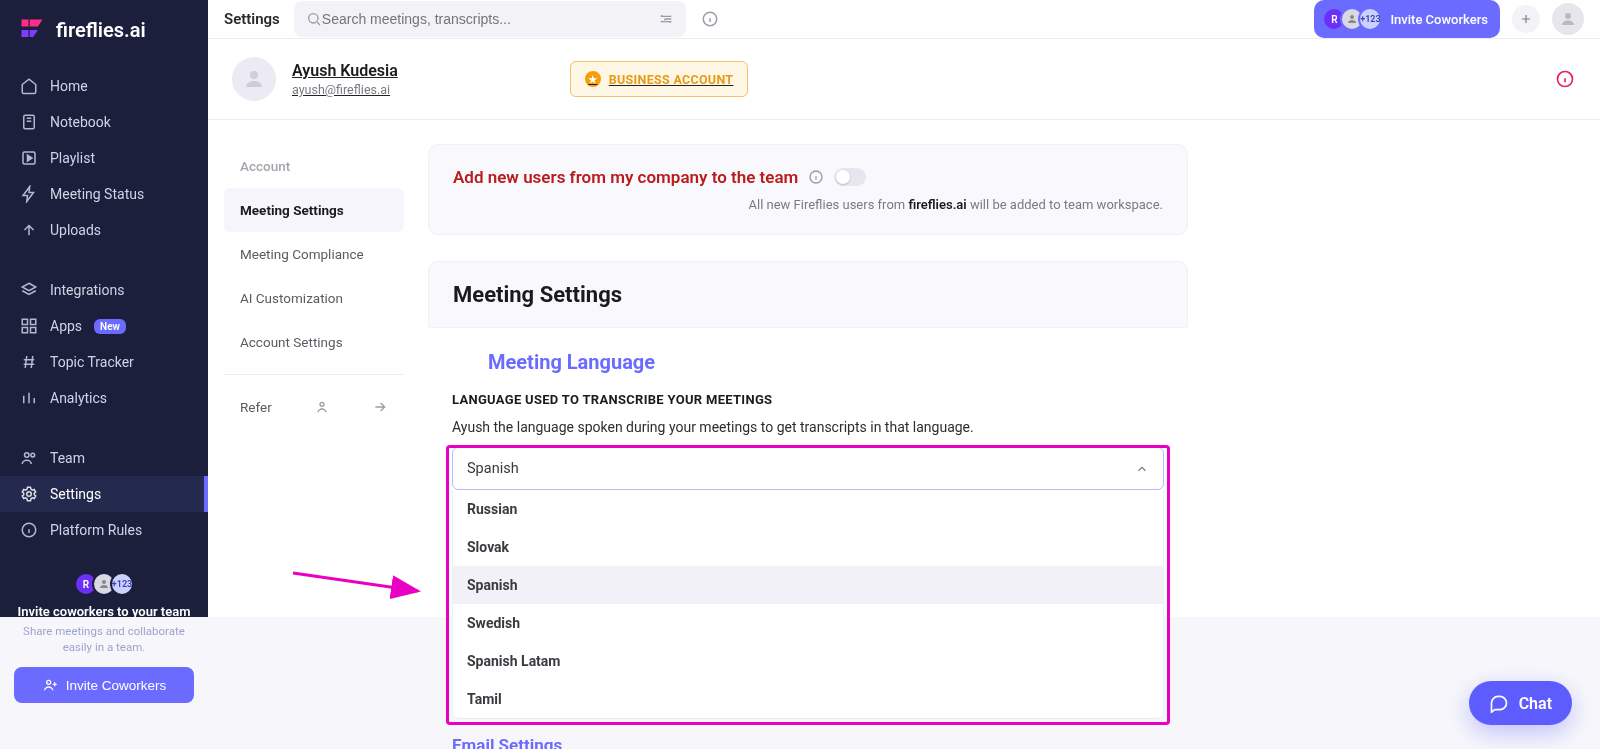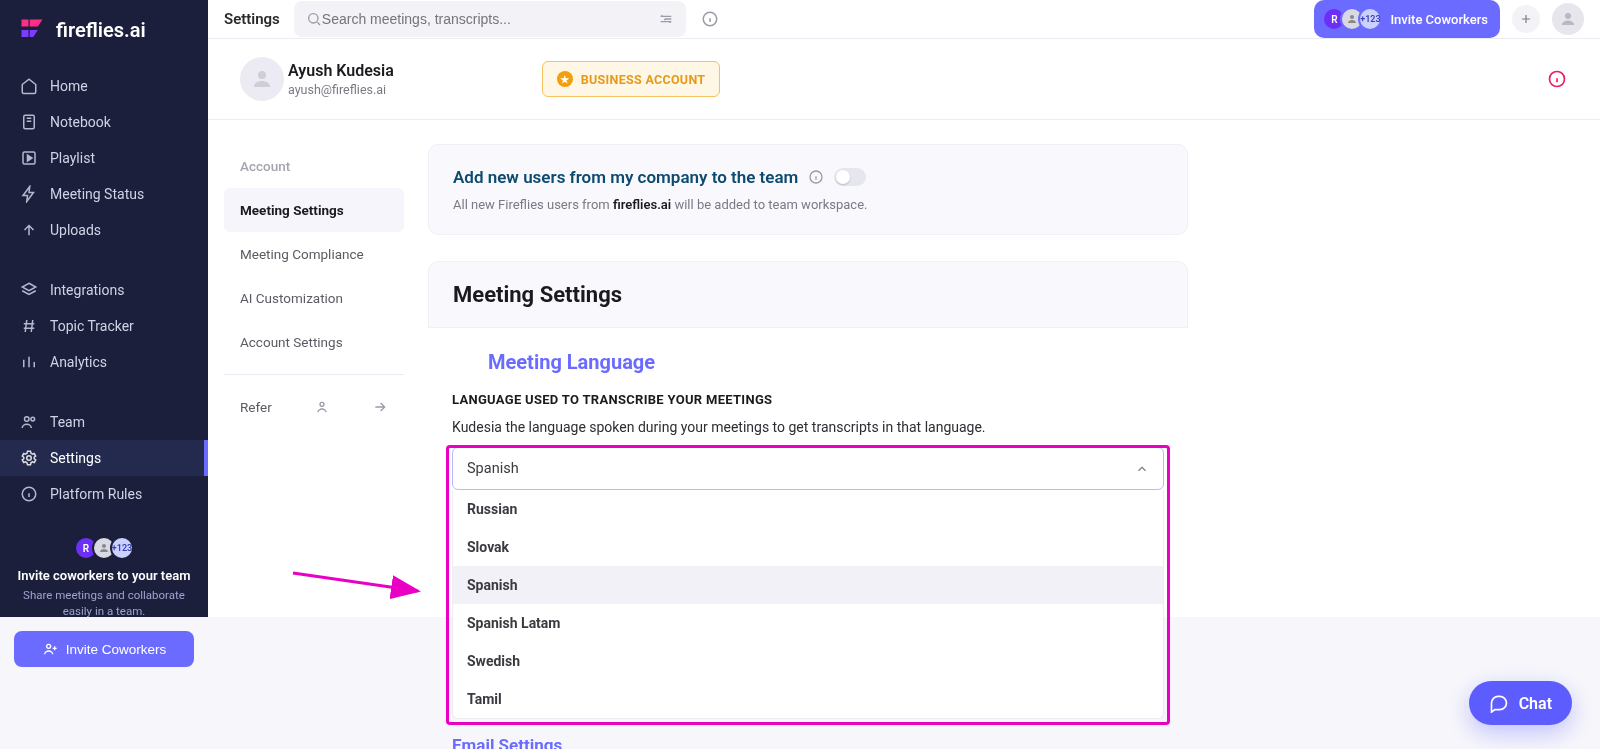--- a/index.html
+++ b/index.html
@@ -40,7 +40,7 @@
   .plus-circle { width:28px; height:28px; border-radius:50%; background:#f3f2f7; display:flex; align-items:center; justify-content:center; color:#7a7a85; cursor:pointer; }
   .top-avatar { width:32px; height:32px; border-radius:50%; background:#e7e6ec; display:flex; align-items:center; justify-content:center; }
   
-  .profile-bar { display:flex; align-items:center; padding:18px 32px; gap:4px; border-bottom:1px solid #eceaf2; }
+  .profile-bar { display:flex; align-items:center; padding:18px 24px; gap:16px; border-bottom:1px solid #eceaf2;text-decoration:underline; }
   .profile-ava { width:44px; height:44px; border-radius:50%; background:#eceaf2; display:flex; align-items:center; justify-content:center; }
   .profile-name { font-size:16px; font-weight:600; color:#1b1b1f; }
   .profile-mail { font-size:12.5px; color:#7a7a85; margin-top:2px; }

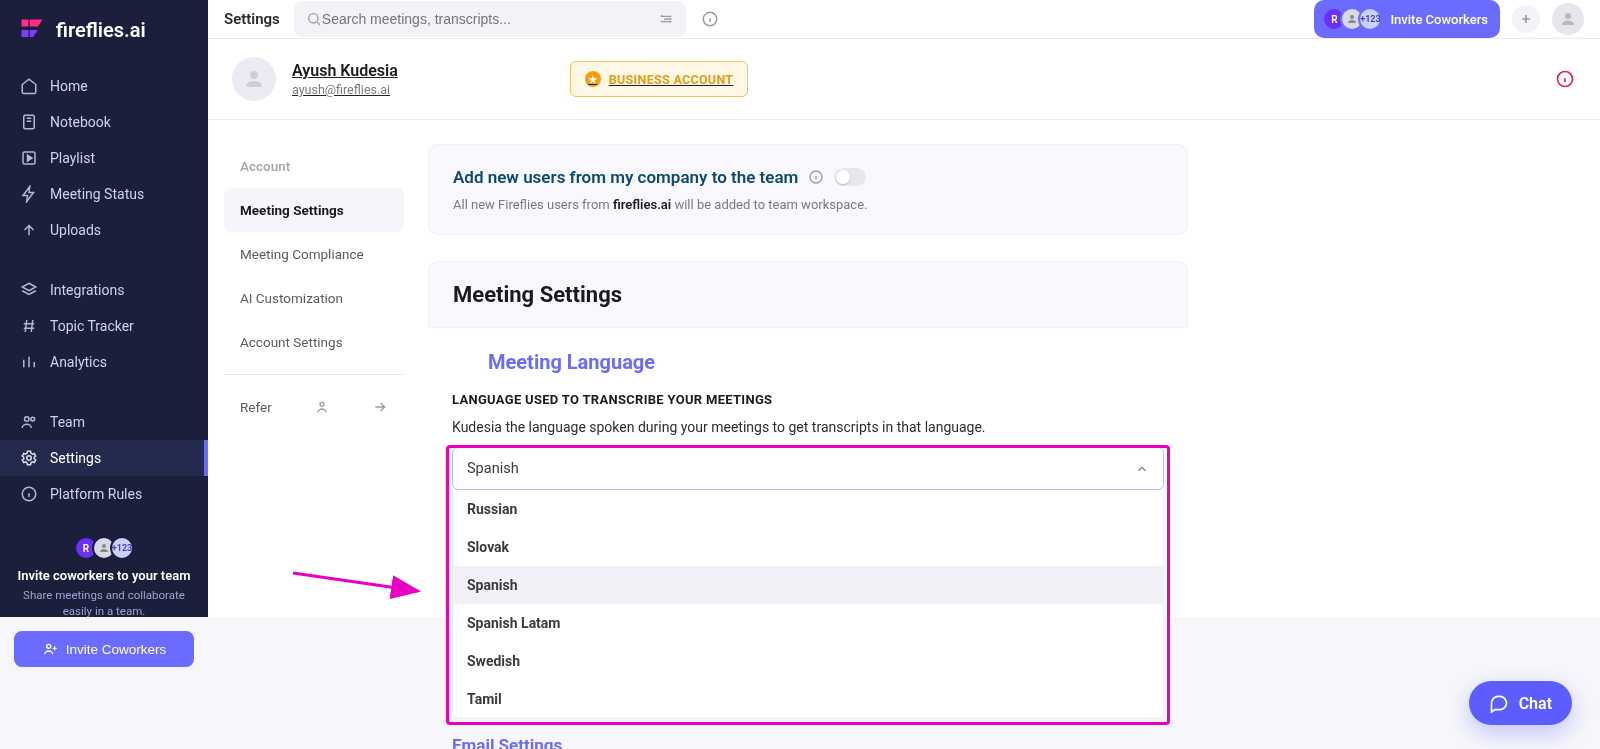--- a/index.html
+++ b/index.html
@@ -57,7 +57,7 @@
   .refer-row { display:flex; align-items:center; justify-content:space-between; padding:14px 16px; font-size:13.5px; color:#5c5b63; cursor:pointer; }
   .settings-body { flex:1; padding-right:32px; }
   .card { background:#f9f8fd; border:1px solid #f1eff7; border-radius:10px; padding:22px 24px; }
-  .addusers-title { font-size:17px; font-weight:600; color:#0c4a6e; display:flex; align-items:center; gap:10px; }
+  .addusers-title { font-size:17px; font-weight:600; color:#b91c1c; display:flex; align-items:center; gap:10px; }
   .toggle { width:32px; height:18px; background:#e6e6ef; border-radius:10px; position:relative; cursor:pointer; }
   .toggle .knob { width:14px; height:14px; background:#fff; border-radius:50%; position:absolute; top:2px; left:2px; box-shadow:0 1px 2px rgba(0,0,0,.2); }
   .addusers-sub { font-size:13px; color:#7a7a85; margin-top:10px; }

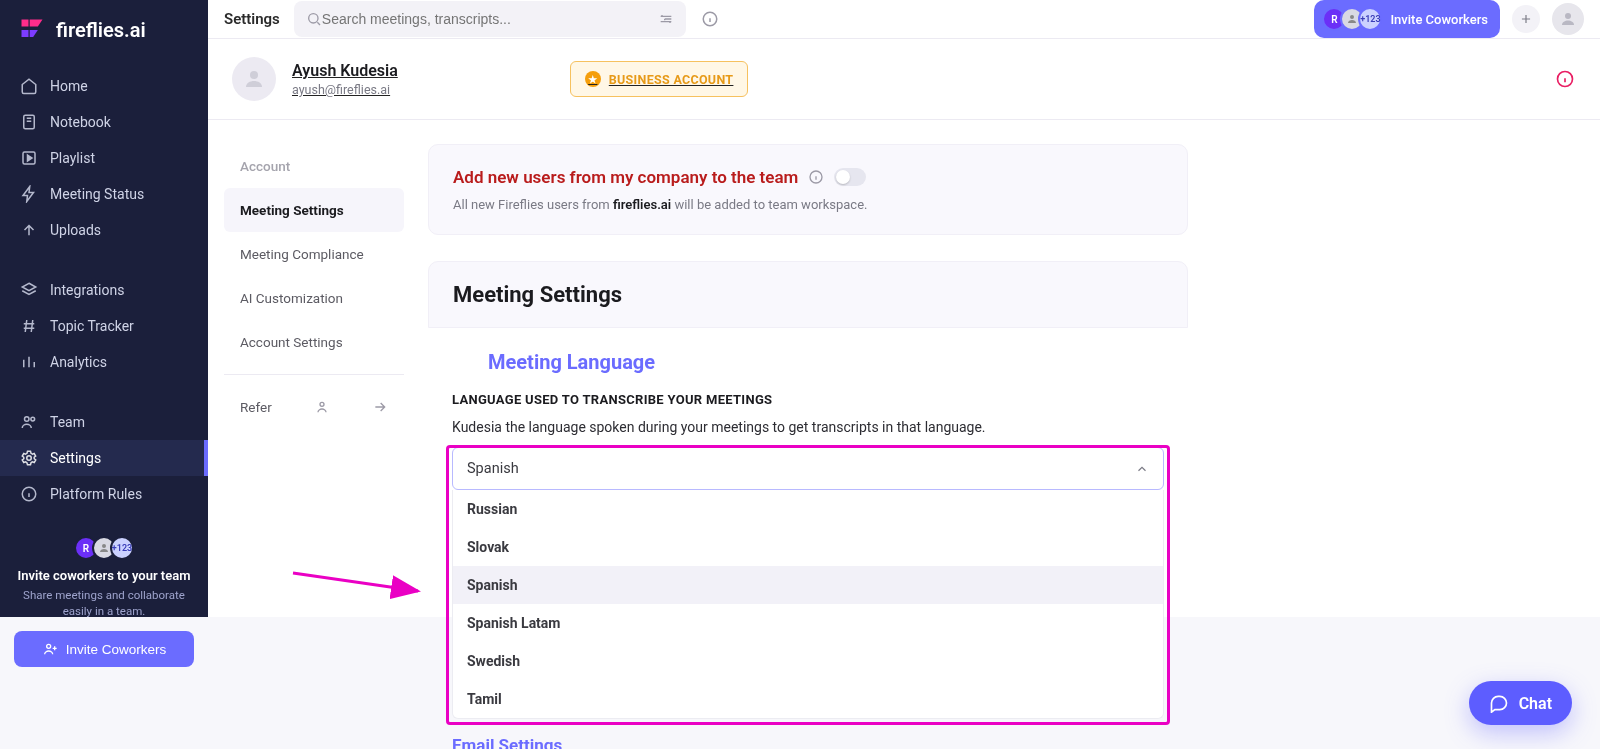--- a/index.html
+++ b/index.html
@@ -60,7 +60,7 @@
   .addusers-title { font-size:17px; font-weight:600; color:#b91c1c; display:flex; align-items:center; gap:10px; }
   .toggle { width:32px; height:18px; background:#e6e6ef; border-radius:10px; position:relative; cursor:pointer; }
   .toggle .knob { width:14px; height:14px; background:#fff; border-radius:50%; position:absolute; top:2px; left:2px; box-shadow:0 1px 2px rgba(0,0,0,.2); }
-  .addusers-sub { font-size:13px; color:#7a7a85; margin-top:10px; }
+  .addusers-sub { font-size:13px; color:#7a7a85; margin-top:10px;text-align:right; }
   .addusers-sub b { color:#1b1b1f; font-weight:600; }
   .meeting-settings-head { margin-top:26px; font-size:22px; font-weight:700; color:#1b1b1f; padding:20px 24px; background:#f9f8fd; border:1px solid #f1eff7; border-radius:10px 10px 0 0; }
   .ms-body { padding:22px 24px 30px 24px; }

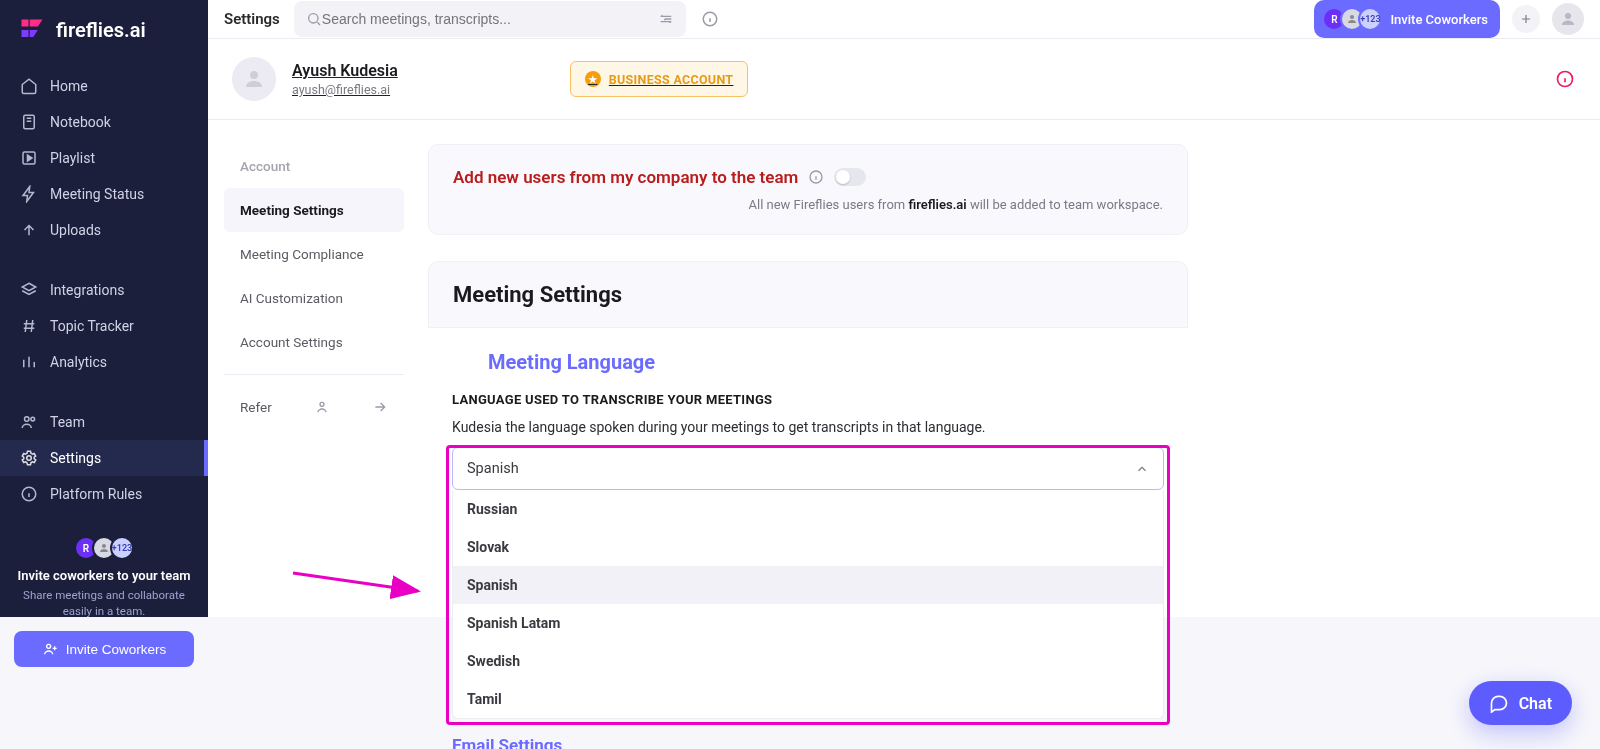--- a/index.html
+++ b/index.html
@@ -153,6 +153,18 @@
       <div class="nav-item">
         <span class="nav-ico">
             <svg width="18" height="18" viewBox="0 0 24 24" fill="none" stroke="currentColor" stroke-width="2">
+              <rect x="3" y="3" width="7" height="7"></rect>
+              <rect x="14" y="3" width="7" height="7"></rect>
+              <rect x="3" y="14" width="7" height="7"></rect>
+              <rect x="14" y="14" width="7" height="7"></rect>
+            </svg>
+          </span>
+        <span>Apps</span>
+        <span class="nav-badge">New</span>
+      </div>
+      <div class="nav-item">
+        <span class="nav-ico">
+            <svg width="18" height="18" viewBox="0 0 24 24" fill="none" stroke="currentColor" stroke-width="2">
               <path d="M5 9h14M5 15h14M9 4L7 20M17 4l-2 16"></path>
             </svg>
           </span>

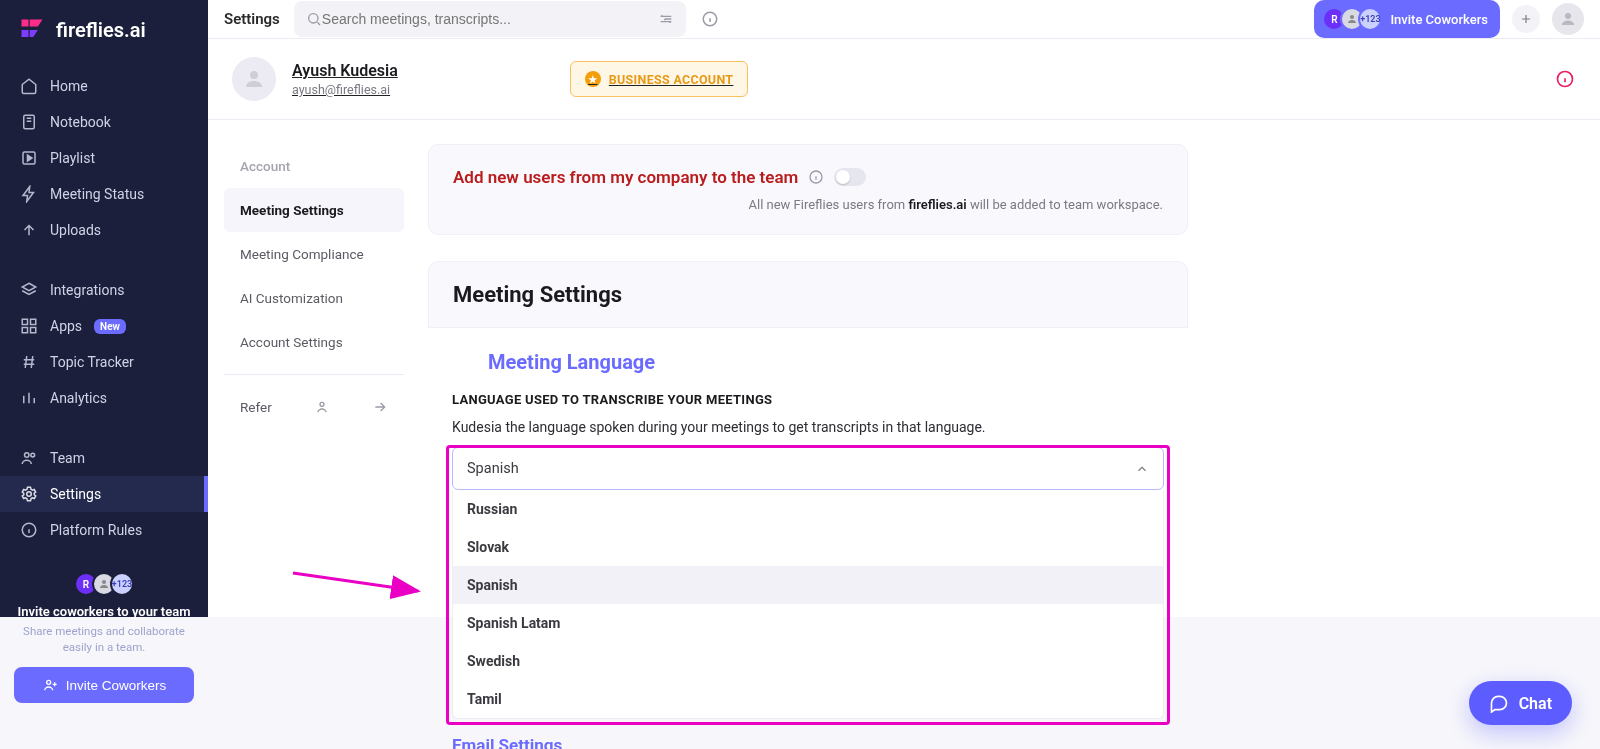--- a/index.html
+++ b/index.html
@@ -356,7 +356,7 @@
         <div class="ms-body">
           <div class="sub-title">Meeting Language</div>
           <div class="upper-label">LANGUAGE USED TO TRANSCRIBE YOUR MEETINGS</div>
-          <div class="helper">Kudesia the language spoken during your meetings to get transcripts in that language.</div>
+          <div class="helper">Ayush the language spoken during your meetings to get transcripts in that language.</div>
 
           <div class="highlight-wrap">
             <div class="select">

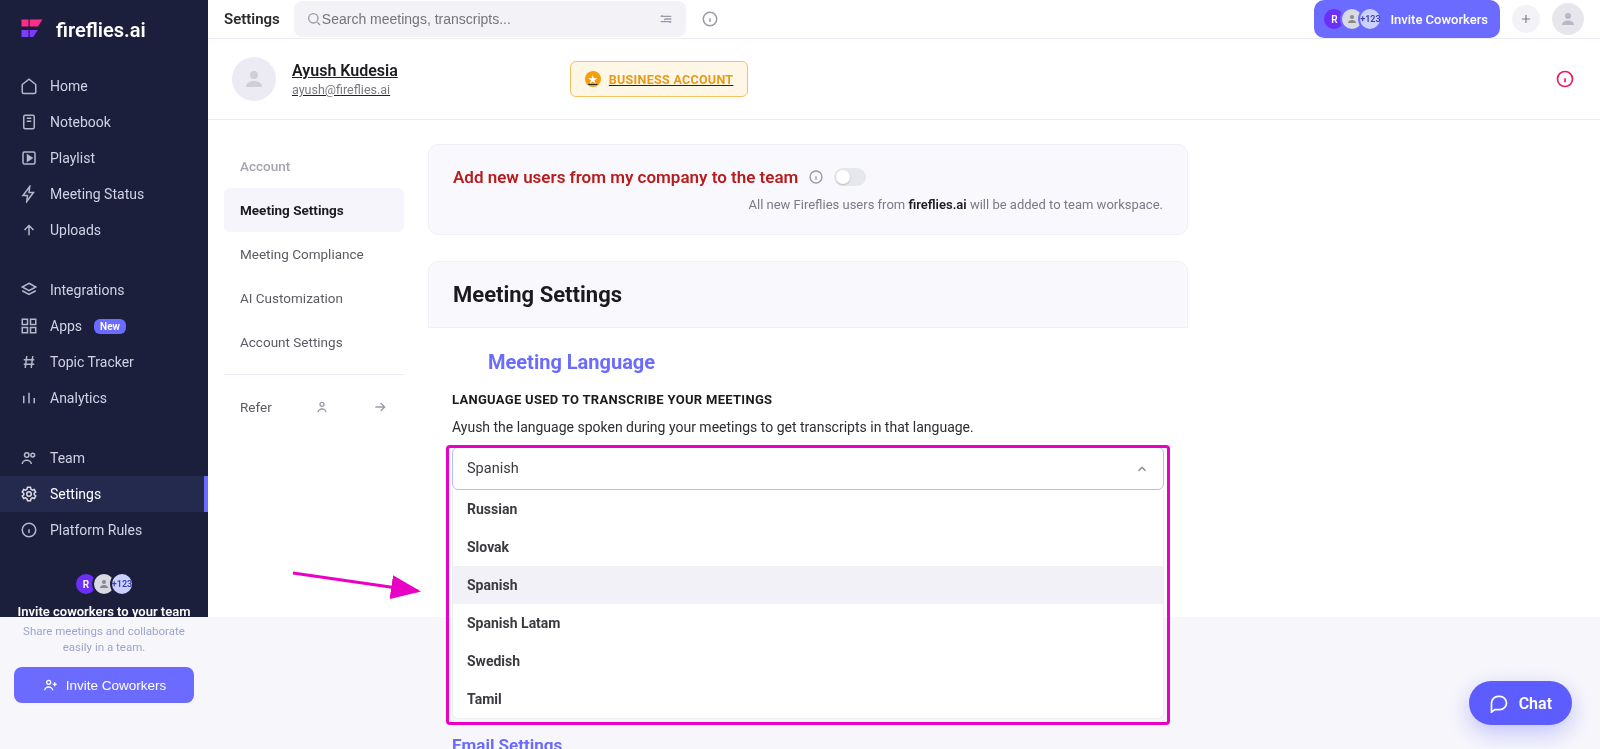--- a/index.html
+++ b/index.html
@@ -371,8 +371,8 @@
               <div class="opt">Russian</div>
               <div class="opt">Slovak</div>
               <div class="opt sel">Spanish</div>
+              <div class="opt">Swedish</div>
               <div class="opt">Spanish Latam</div>
-              <div class="opt">Swedish</div>
               <div class="opt">Tamil</div>
             </div>
             <div class="highlight-box"></div>

